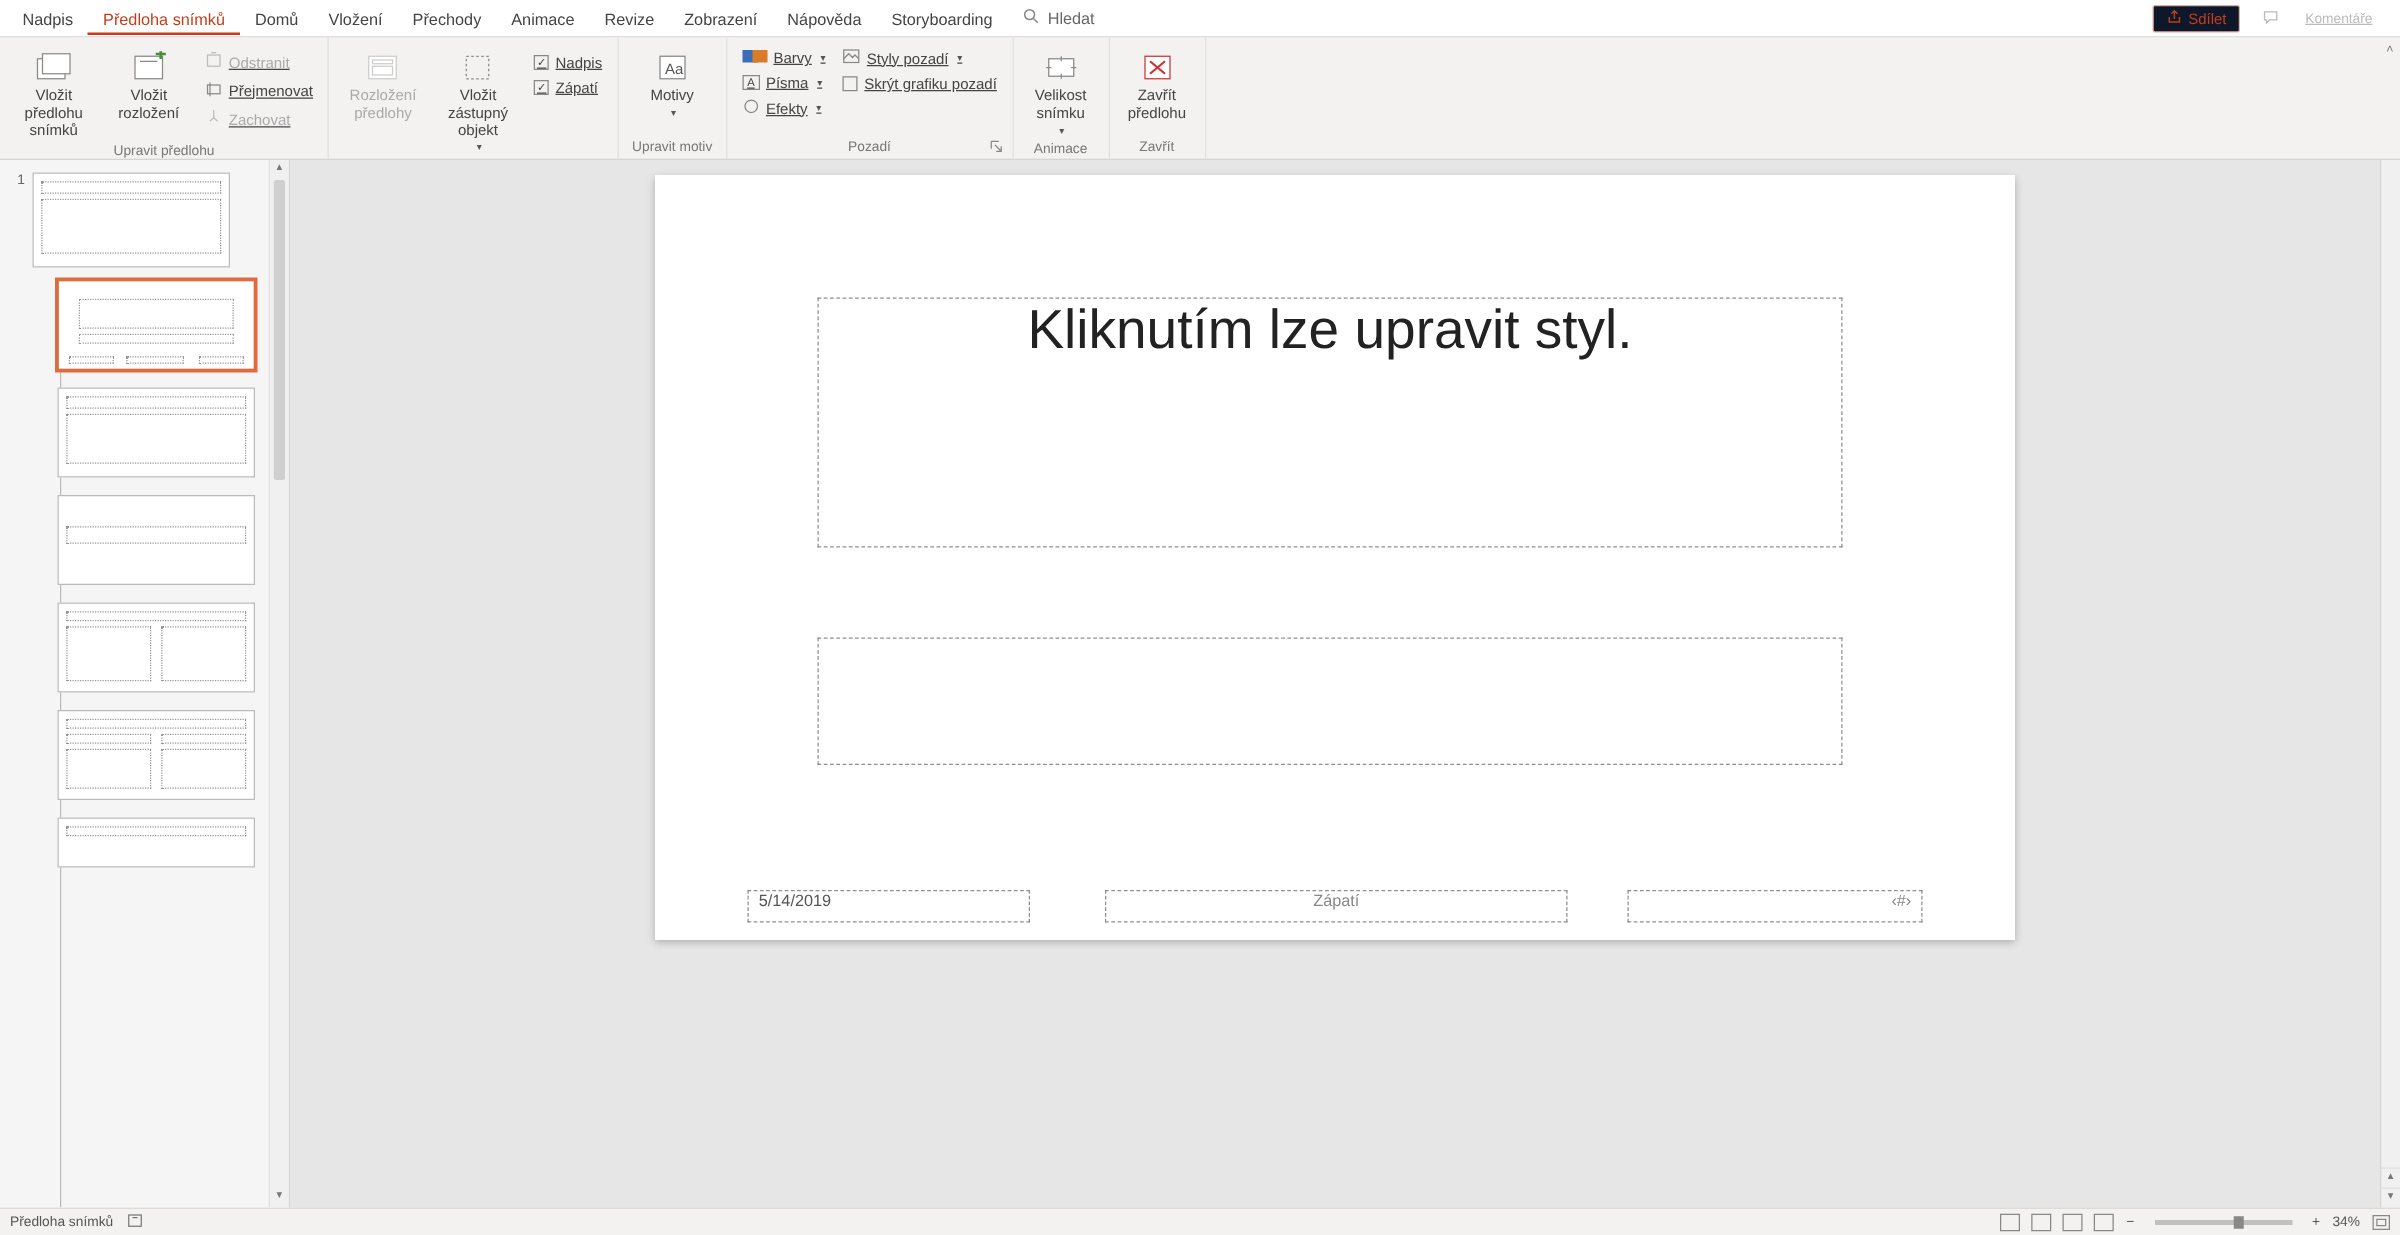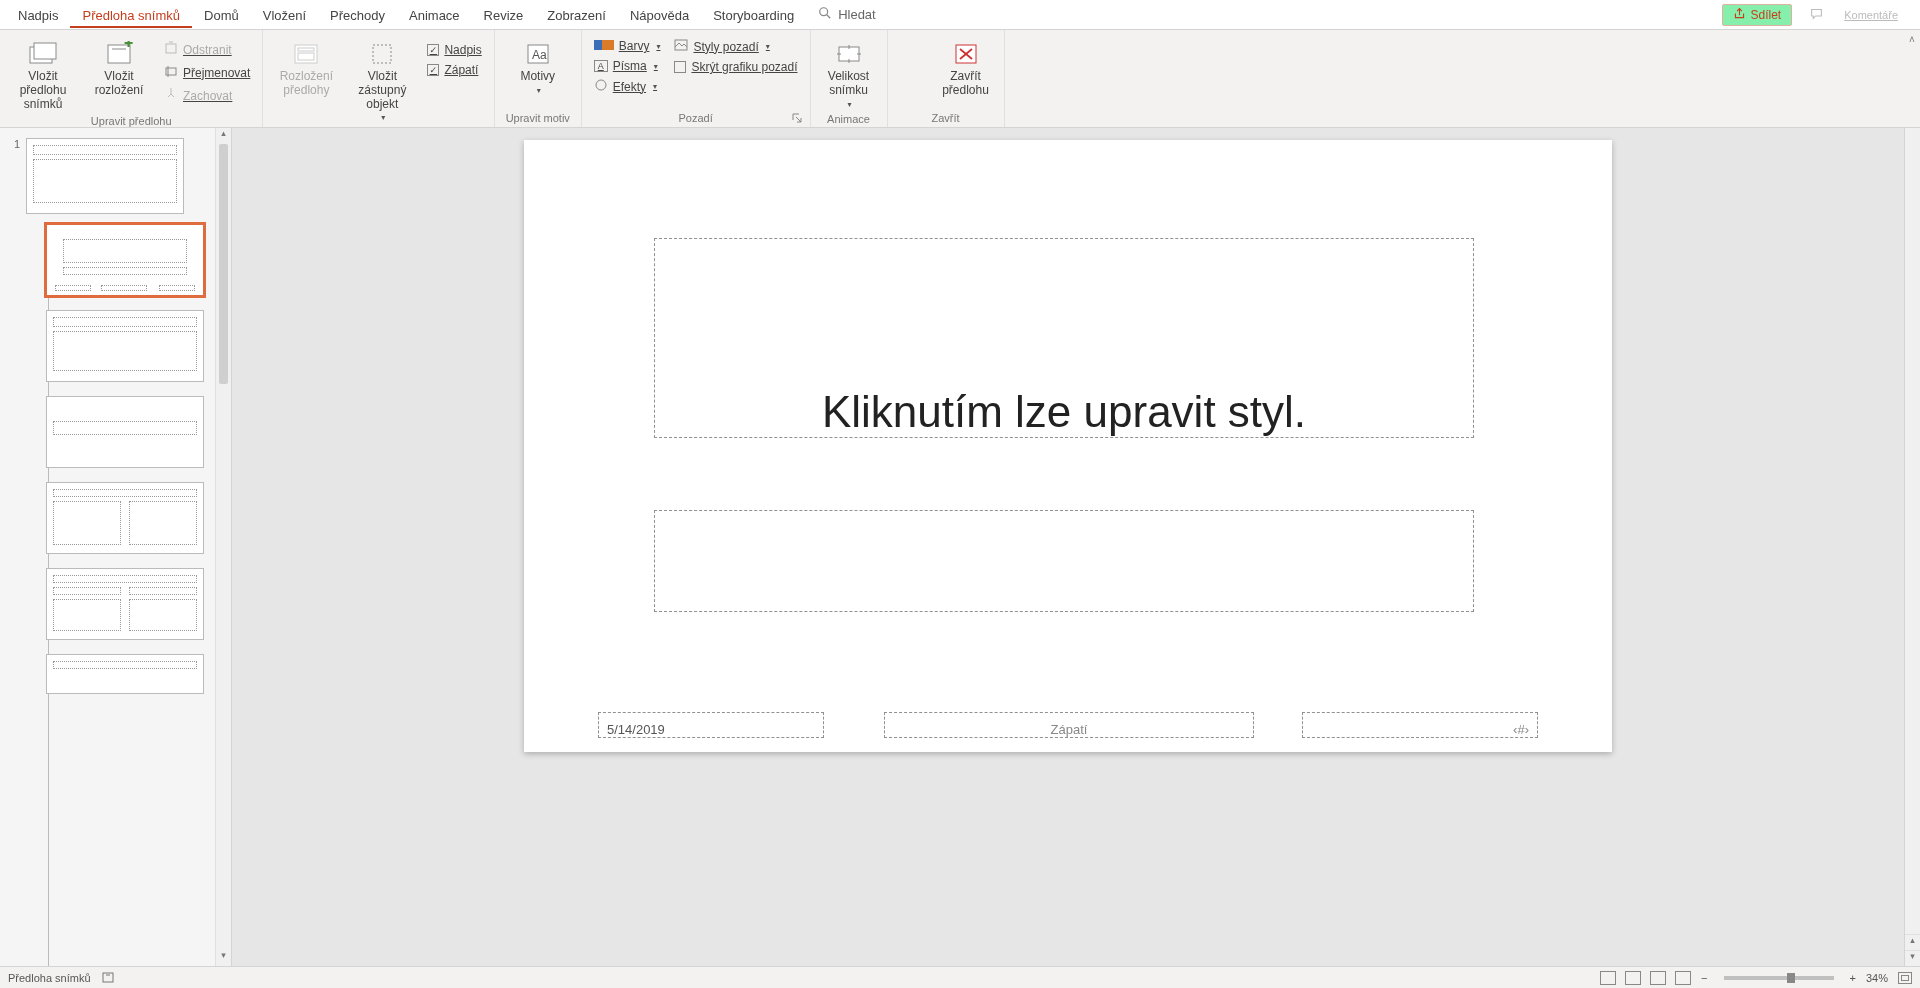--- a/index.html
+++ b/index.html
@@ -31,7 +31,7 @@
   .right-buttons { display: flex; align-items: center; gap: 10px; padding-right: 8px; }
   .share-btn {
     border: 1px solid #e0b0a0;
-    background: #86efac;
+    background: #0f172a;
     color: #c43e1c;
     padding: 2px 10px;
     font-size: 12px;

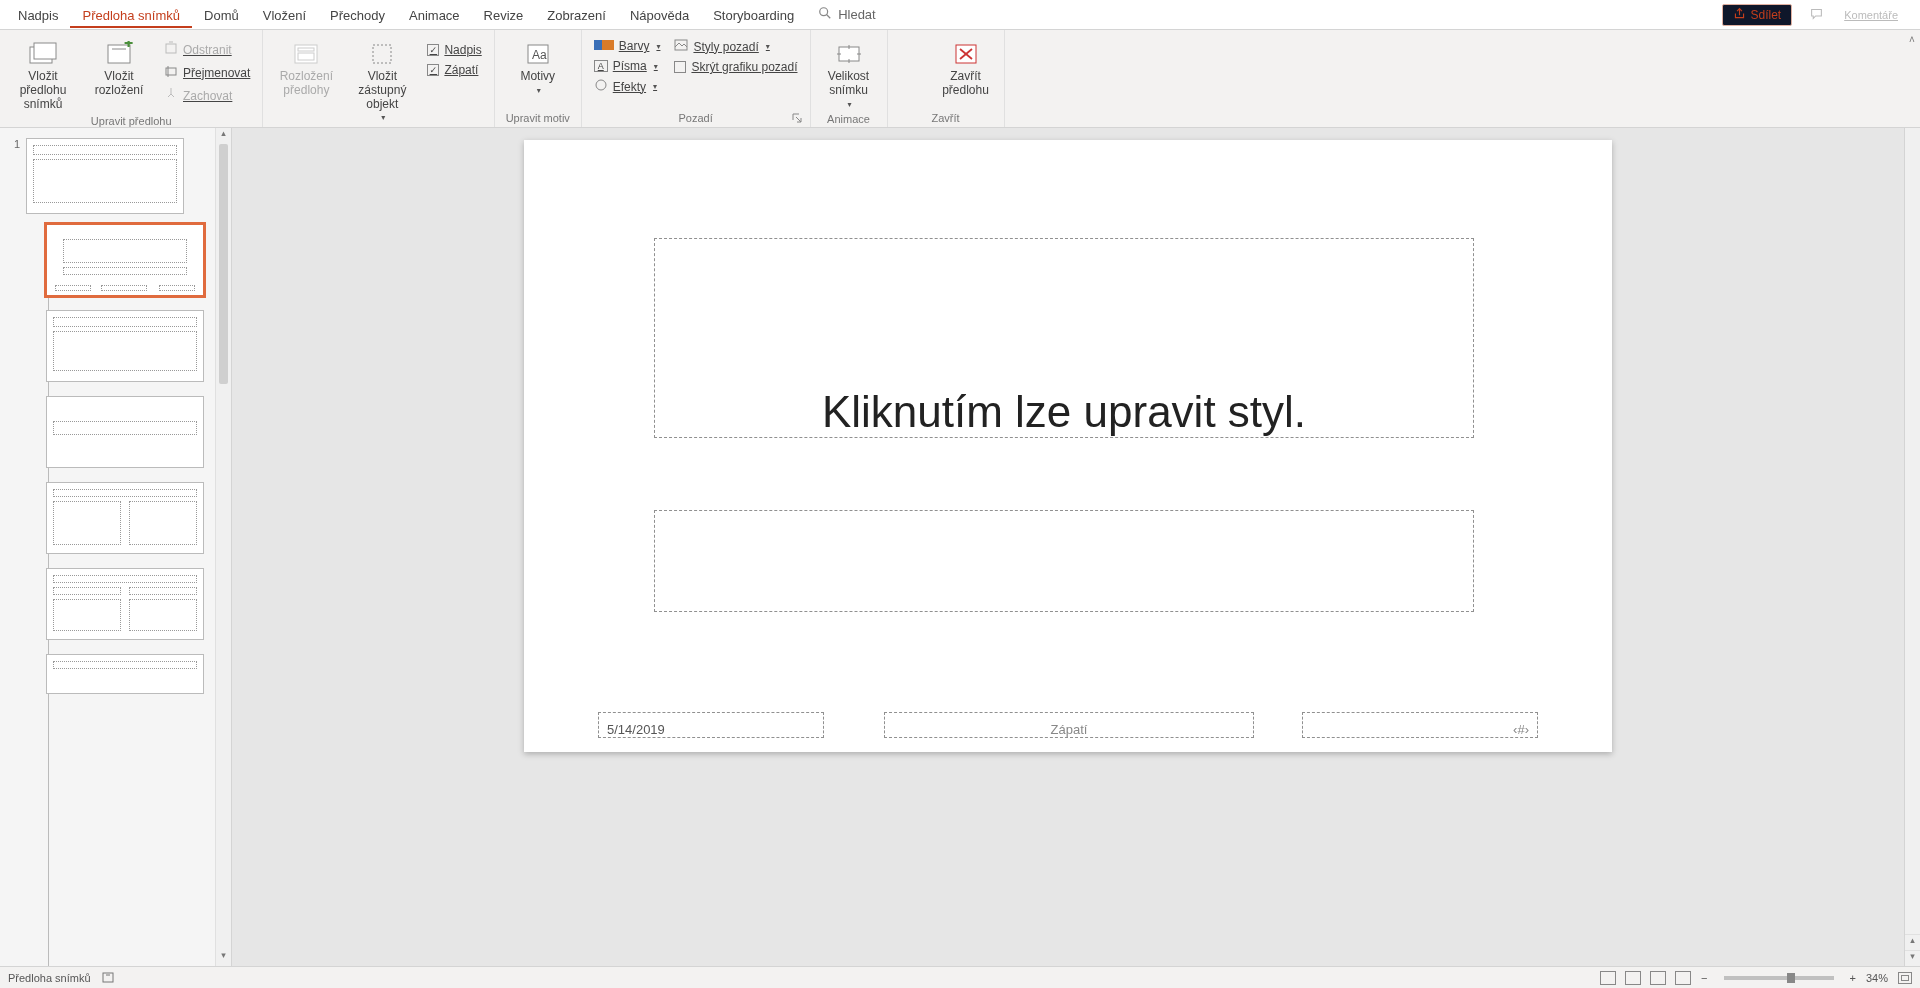--- a/index.html
+++ b/index.html
@@ -436,7 +436,7 @@
 
   <div class="ribbon-group">
     <div class="ribbon-group-body">
-      <div class="big-btn" style="width:60px;margin-left:40px;">
+      <div class="big-btn" style="width:60px;">
         <span class="icon-box">
           <svg width="28" height="26" viewBox="0 0 28 26">
               <rect x="4" y="4" width="20" height="18" fill="#fff" stroke="#c33"></rect>

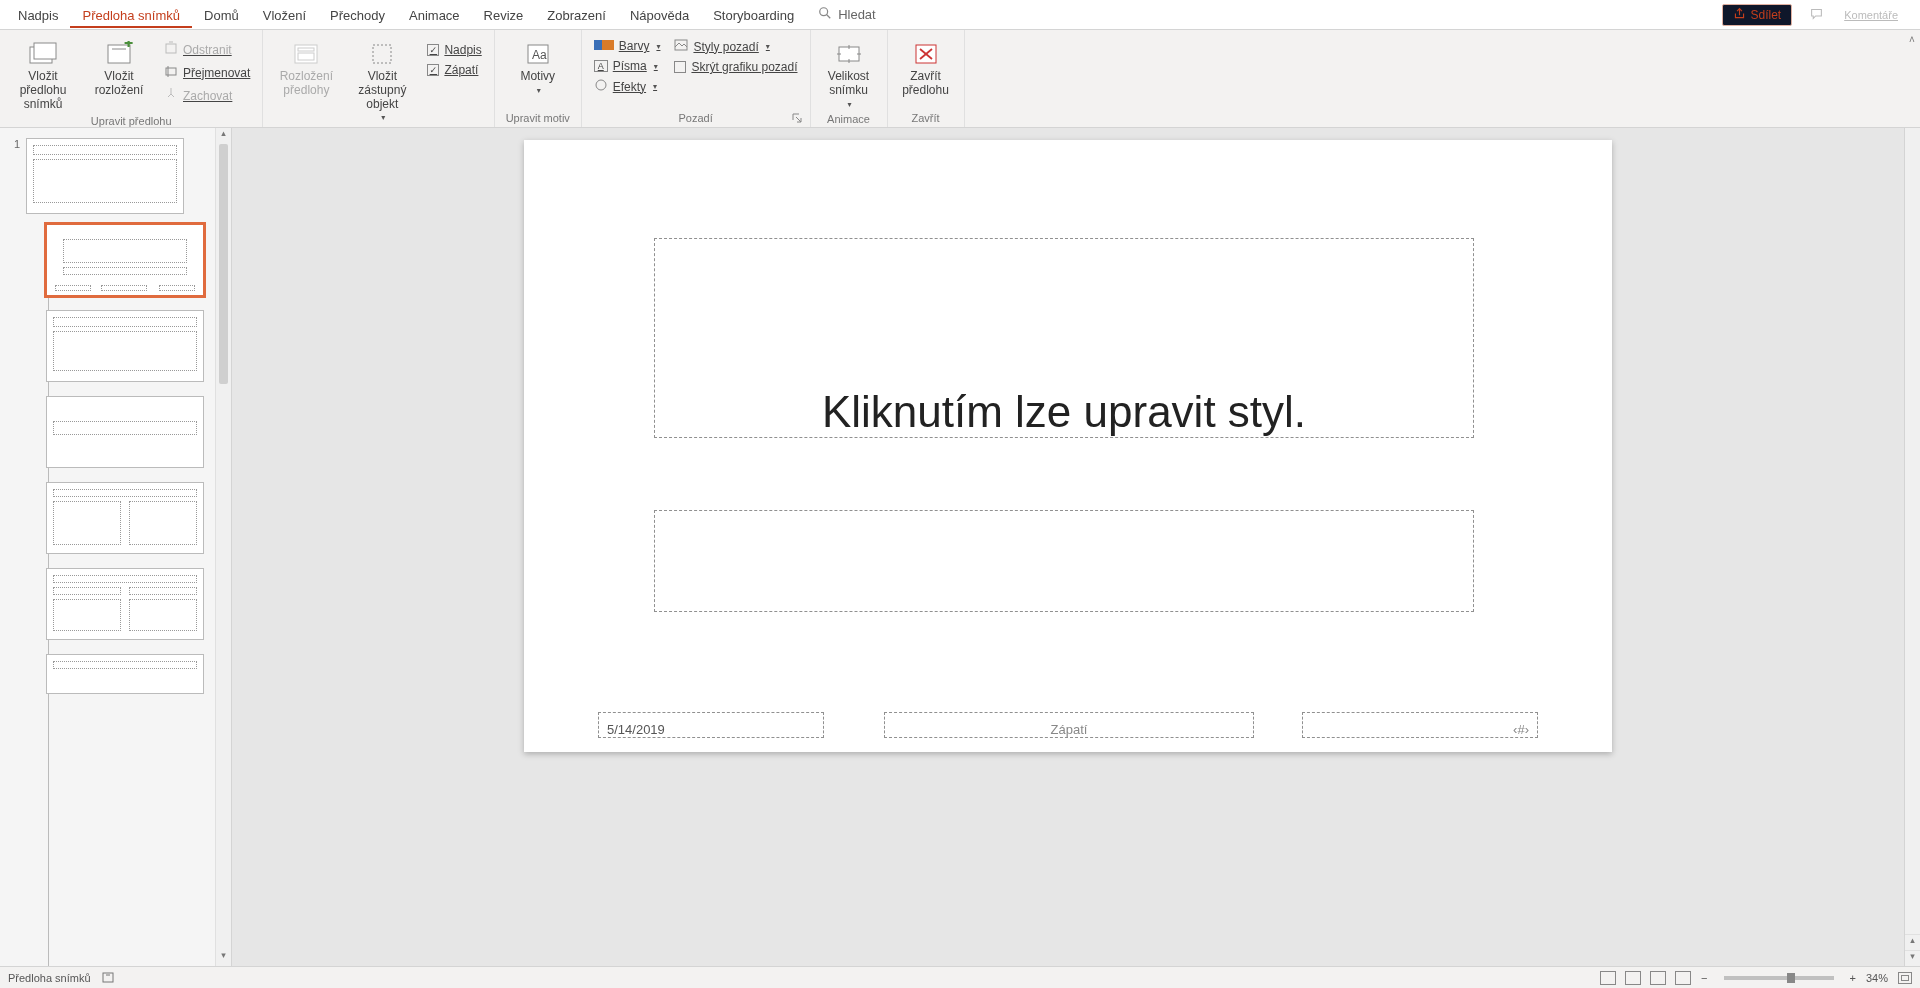--- a/index.html
+++ b/index.html
@@ -181,7 +181,7 @@
     position: absolute;
     border: 1px dashed #909090;
     display: flex;
-    align-items: flex-end;
+    align-items: flex-start;
     justify-content: center;
     color: #222;
   }

